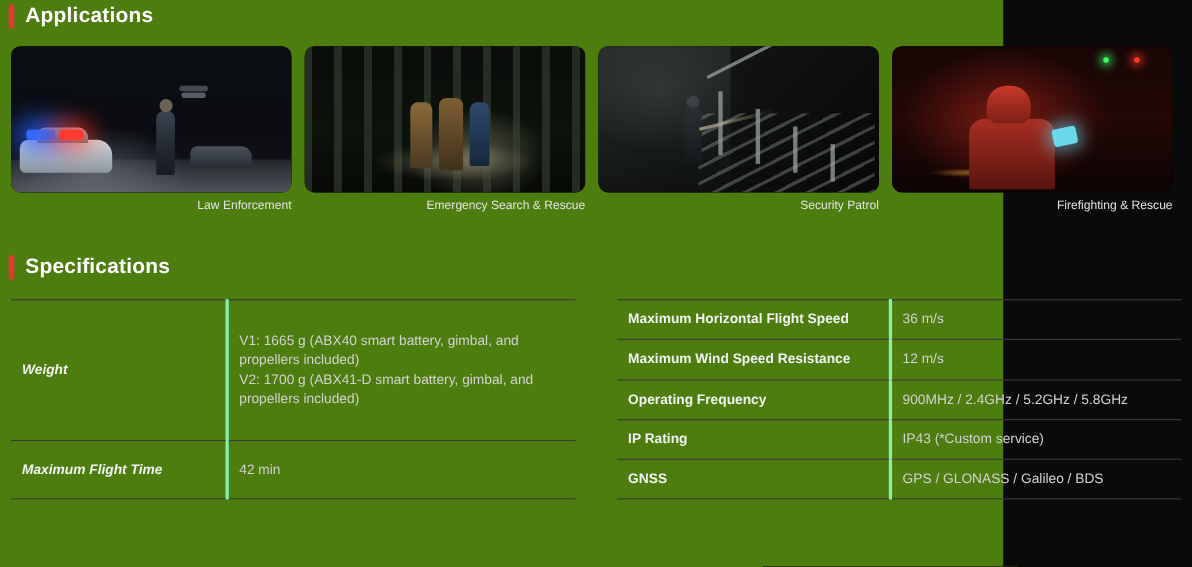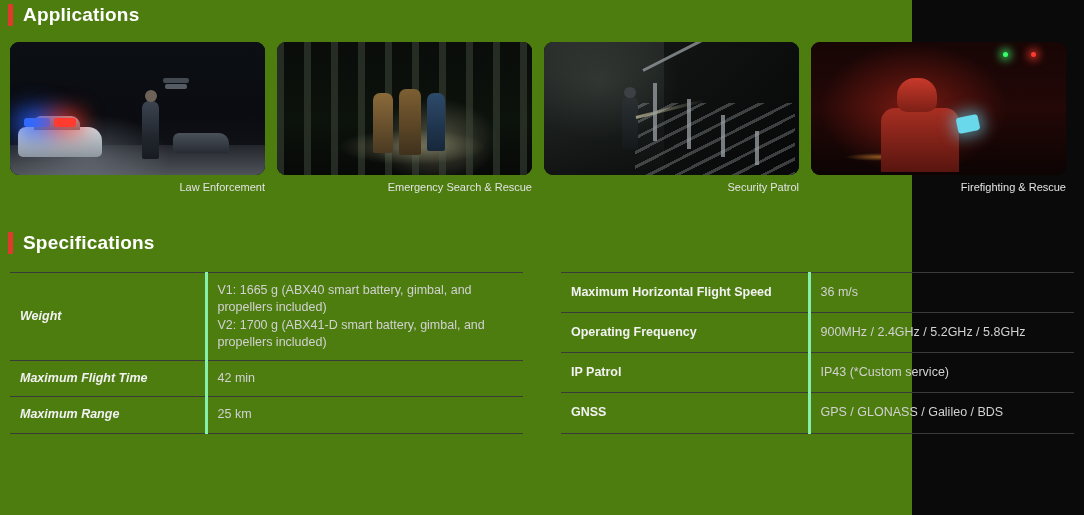--- a/index.html
+++ b/index.html
@@ -303,6 +303,10 @@
             <td class="val">36 m/s</td>
           </tr>
           <tr>
+            <td class="key">Maximum Wind Speed Resistance</td>
+            <td class="val">12 m/s</td>
+          </tr>
+          <tr>
             <td class="key">Operating Frequency</td>
             <td class="val">900MHz / 2.4GHz / 5.2GHz / 5.8GHz</td>
           </tr>

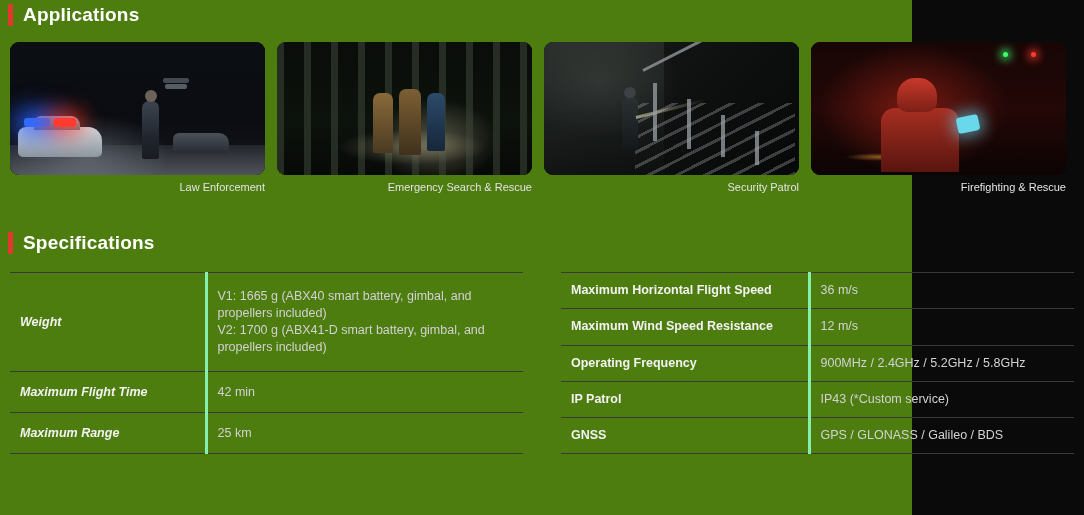--- a/index.html
+++ b/index.html
@@ -311,7 +311,7 @@
             <td class="val">900MHz / 2.4GHz / 5.2GHz / 5.8GHz</td>
           </tr>
           <tr>
-            <td class="key">IP Patrol</td>
+            <td class="key">IP Rating</td>
             <td class="val">IP43 (*Custom service)</td>
           </tr>
           <tr>

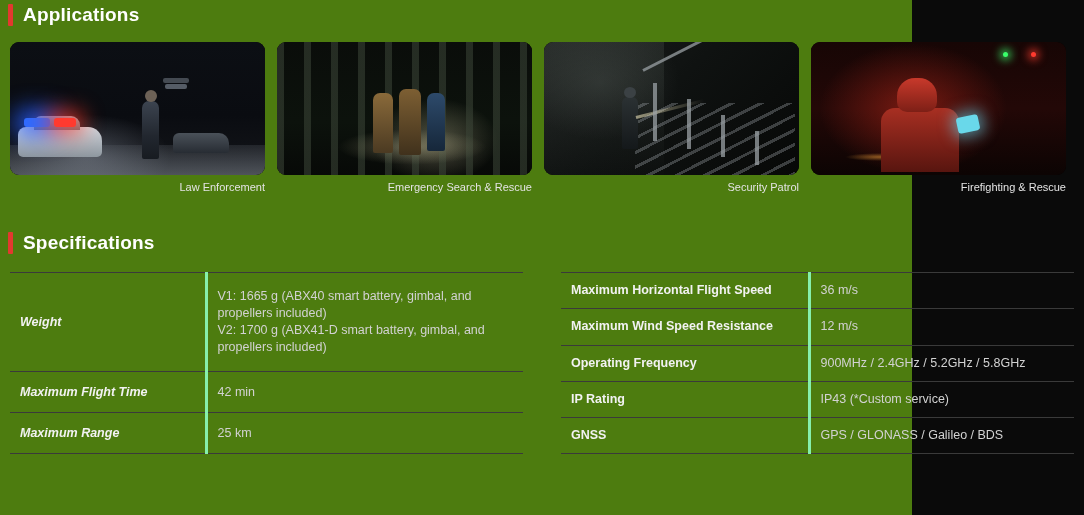--- a/index.html
+++ b/index.html
@@ -289,10 +289,6 @@
             <td class="key">Maximum Flight Time</td>
             <td class="val">42 min</td>
           </tr>
-          <tr>
-            <td class="key">Maximum Range</td>
-            <td class="val">25 km</td>
-          </tr>
         </tbody>
       </table>
 

